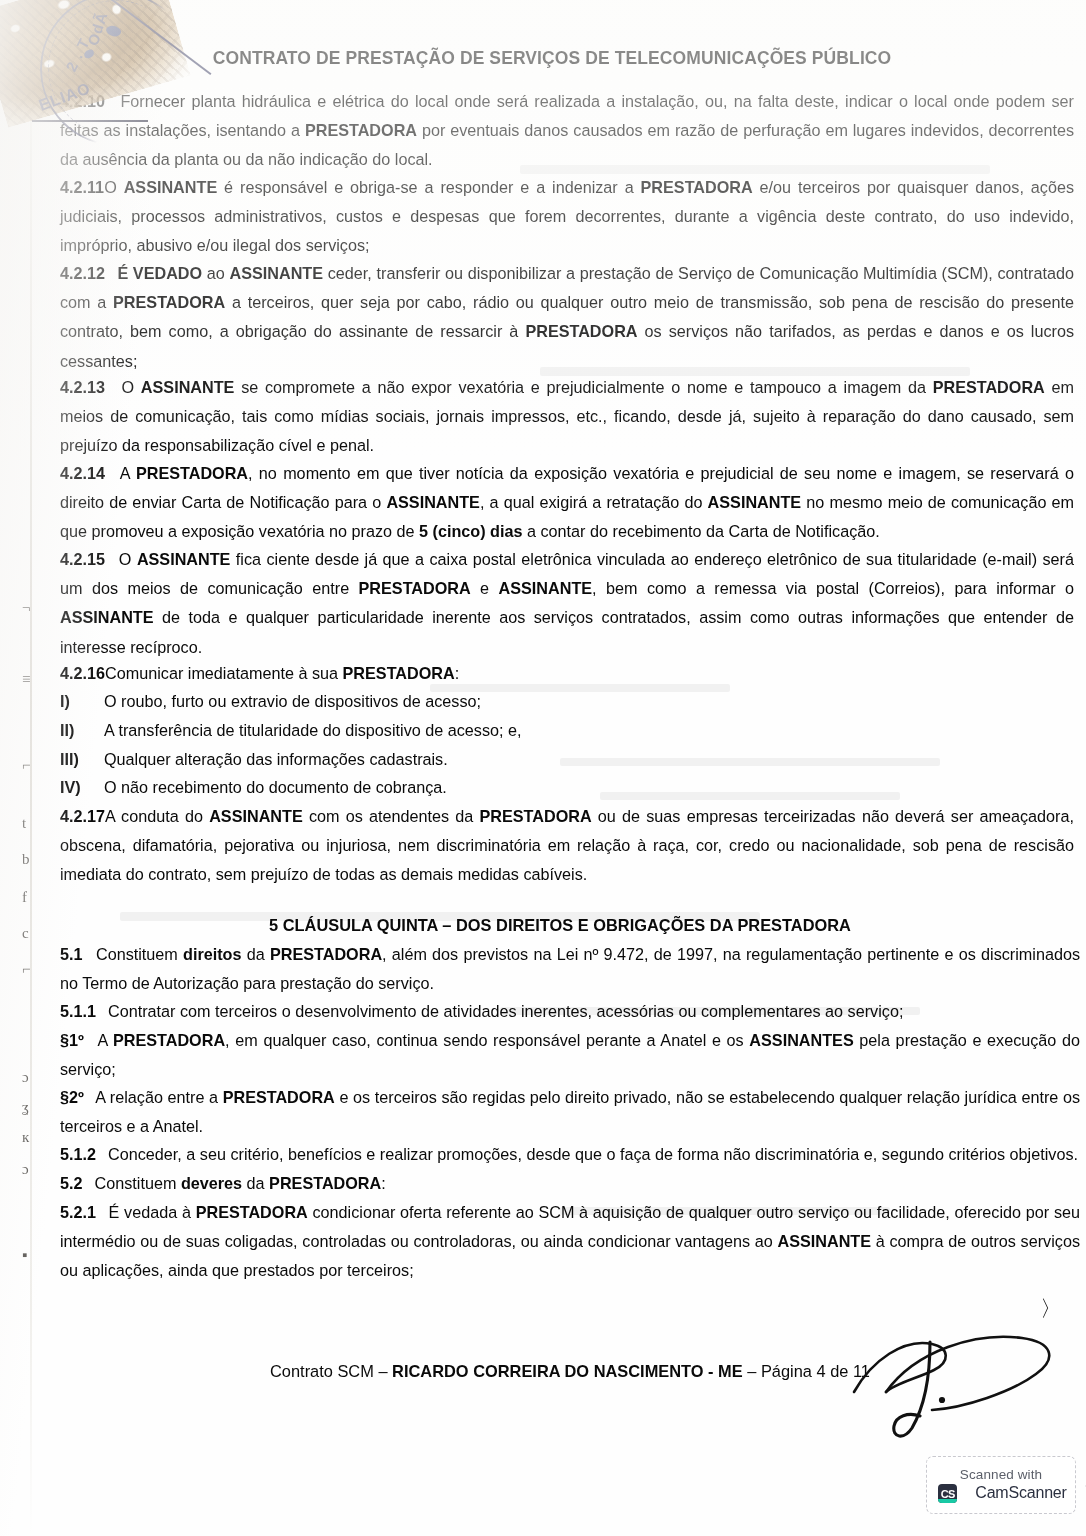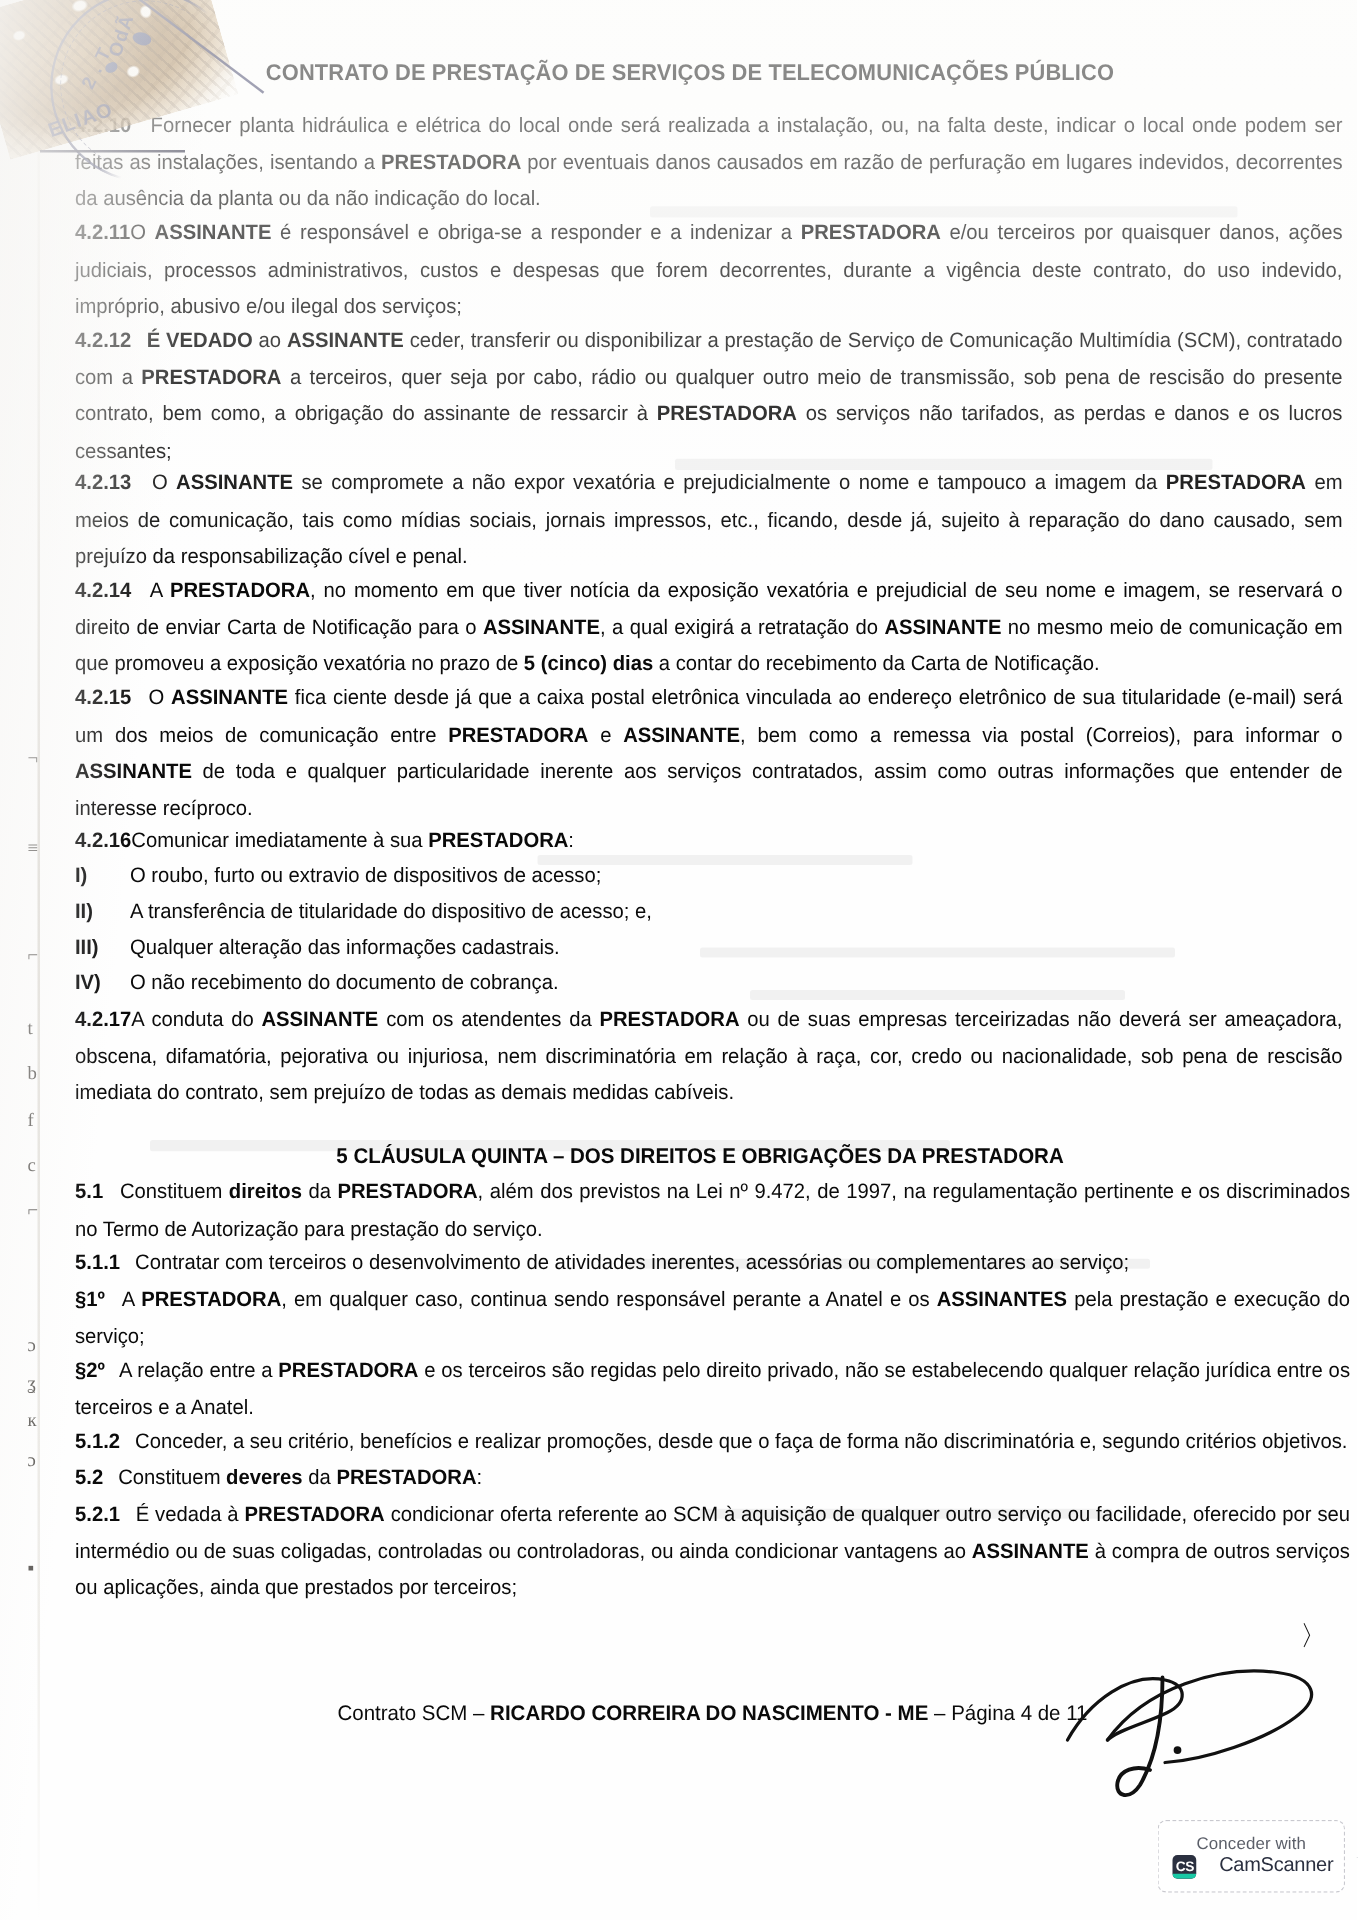--- a/index.html
+++ b/index.html
@@ -473,7 +473,7 @@
   </div>
 
   <div class="cam">
-    <div class="cam-top">Conceder with</div>
+    <div class="cam-top">Scanned with</div>
     <div class="cam-bot">
       <span class="cam-badge">CS</span>
       <span class="cam-name">CamScanner</span>

